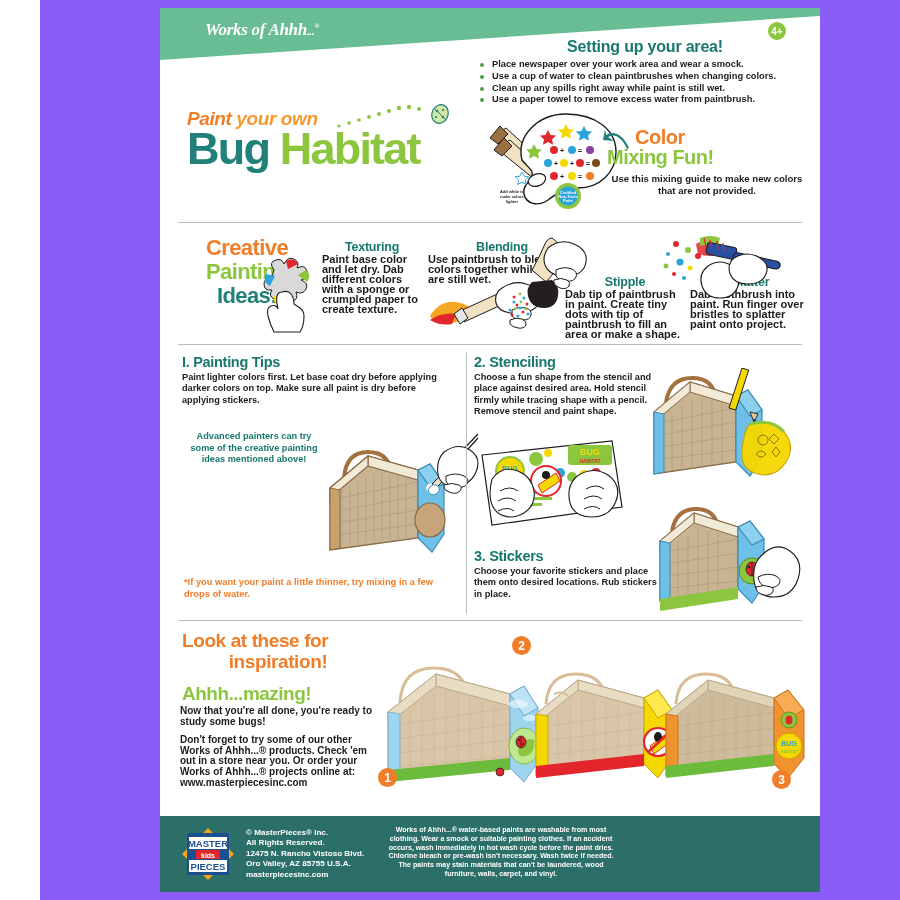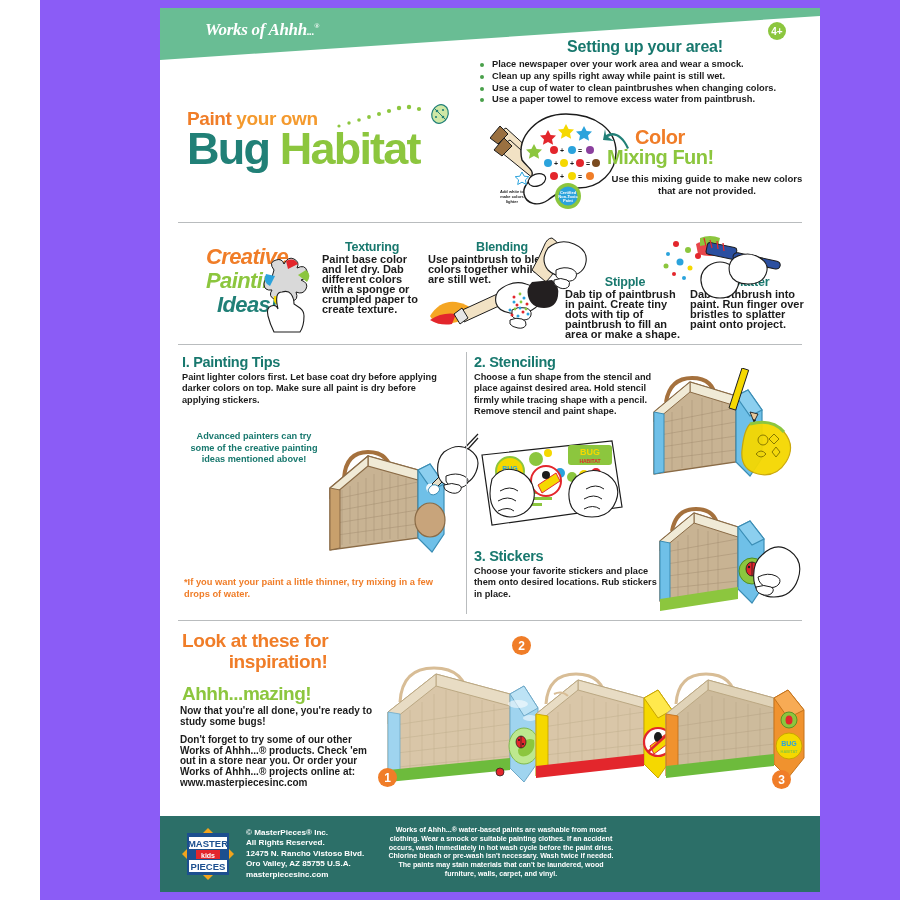--- a/index.html
+++ b/index.html
@@ -235,8 +235,8 @@
       <h2>Setting up your area!</h2>
       <ul>
         <li>Place newspaper over your work area and wear a smock.</li>
+        <li>Use a cup of water to clean paintbrushes when changing colors.</li>
         <li>Clean up any spills right away while paint is still wet.</li>
-        <li>Use a cup of water to clean paintbrushes when changing colors.</li>
         <li>Use a paper towel to remove excess water from paintbrush.</li>
       </ul>
     </div>

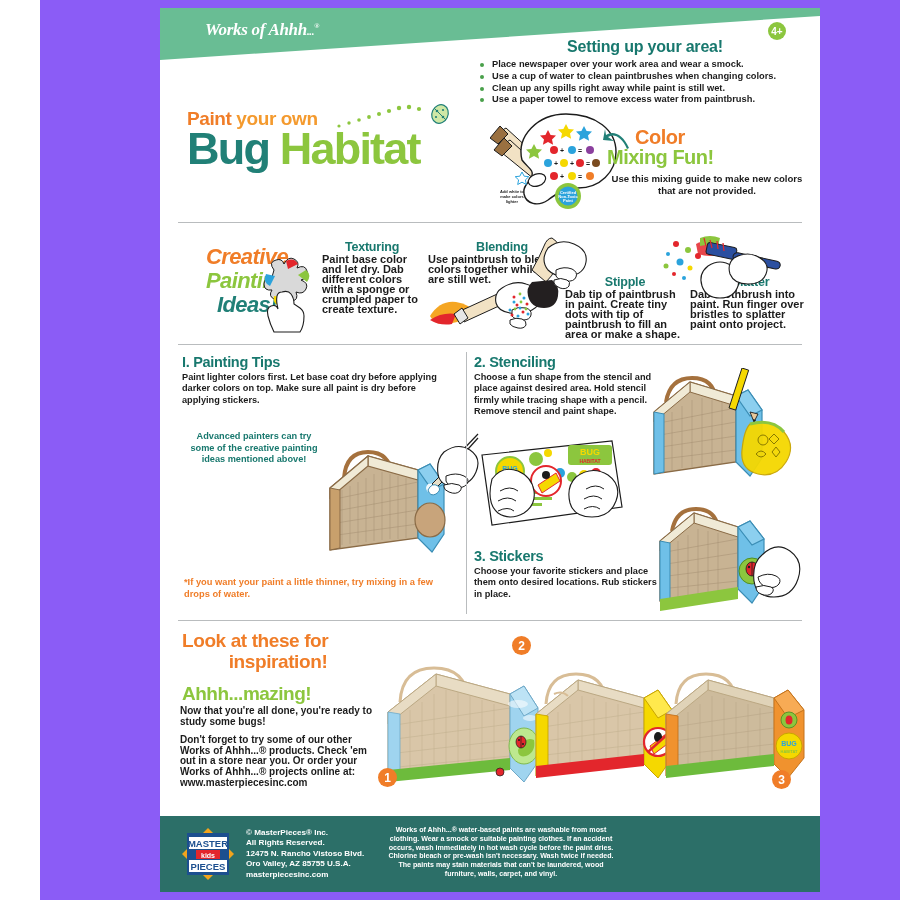--- a/index.html
+++ b/index.html
@@ -84,6 +84,7 @@
   .hero-pyo {
     font-size: 19px; font-weight: bold;
     letter-spacing: -0.4px;
+    font-style: italic;
   }
   .hero-pyo .c-orange { color: #f07d28; }
   .hero-pyo .c-orange2 { color: #f49a2e; }

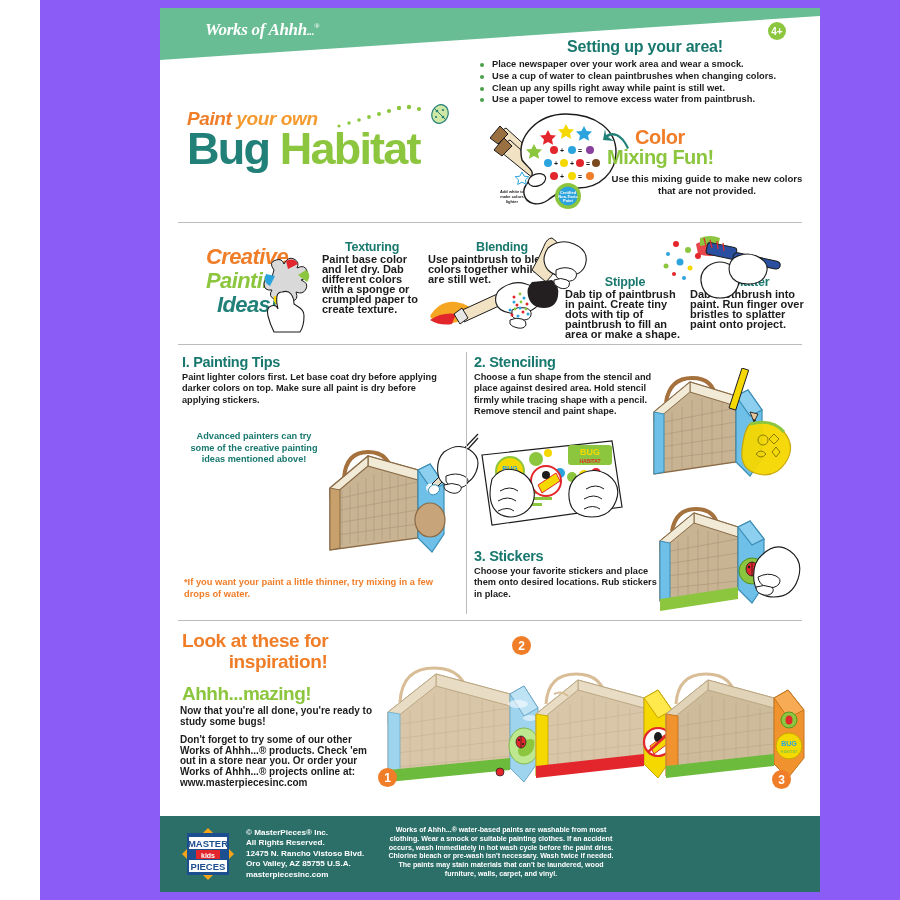--- a/index.html
+++ b/index.html
@@ -123,7 +123,7 @@
   }
 
   
-  .cpi-title { position: absolute; left: 22px; top: 237px; width: 130px; text-align: center; font-style: italic; }
+  .cpi-title { position: absolute; left: 22px; top: 228px; width: 130px; text-align: center; }
   .cpi-title div { font-size: 22px; font-weight: bold; letter-spacing: -0.6px; line-height: 24px; }
   .cpi-title .t1 { color: #f07d28; }
   .cpi-title .t2 { color: #8cc63e; }

